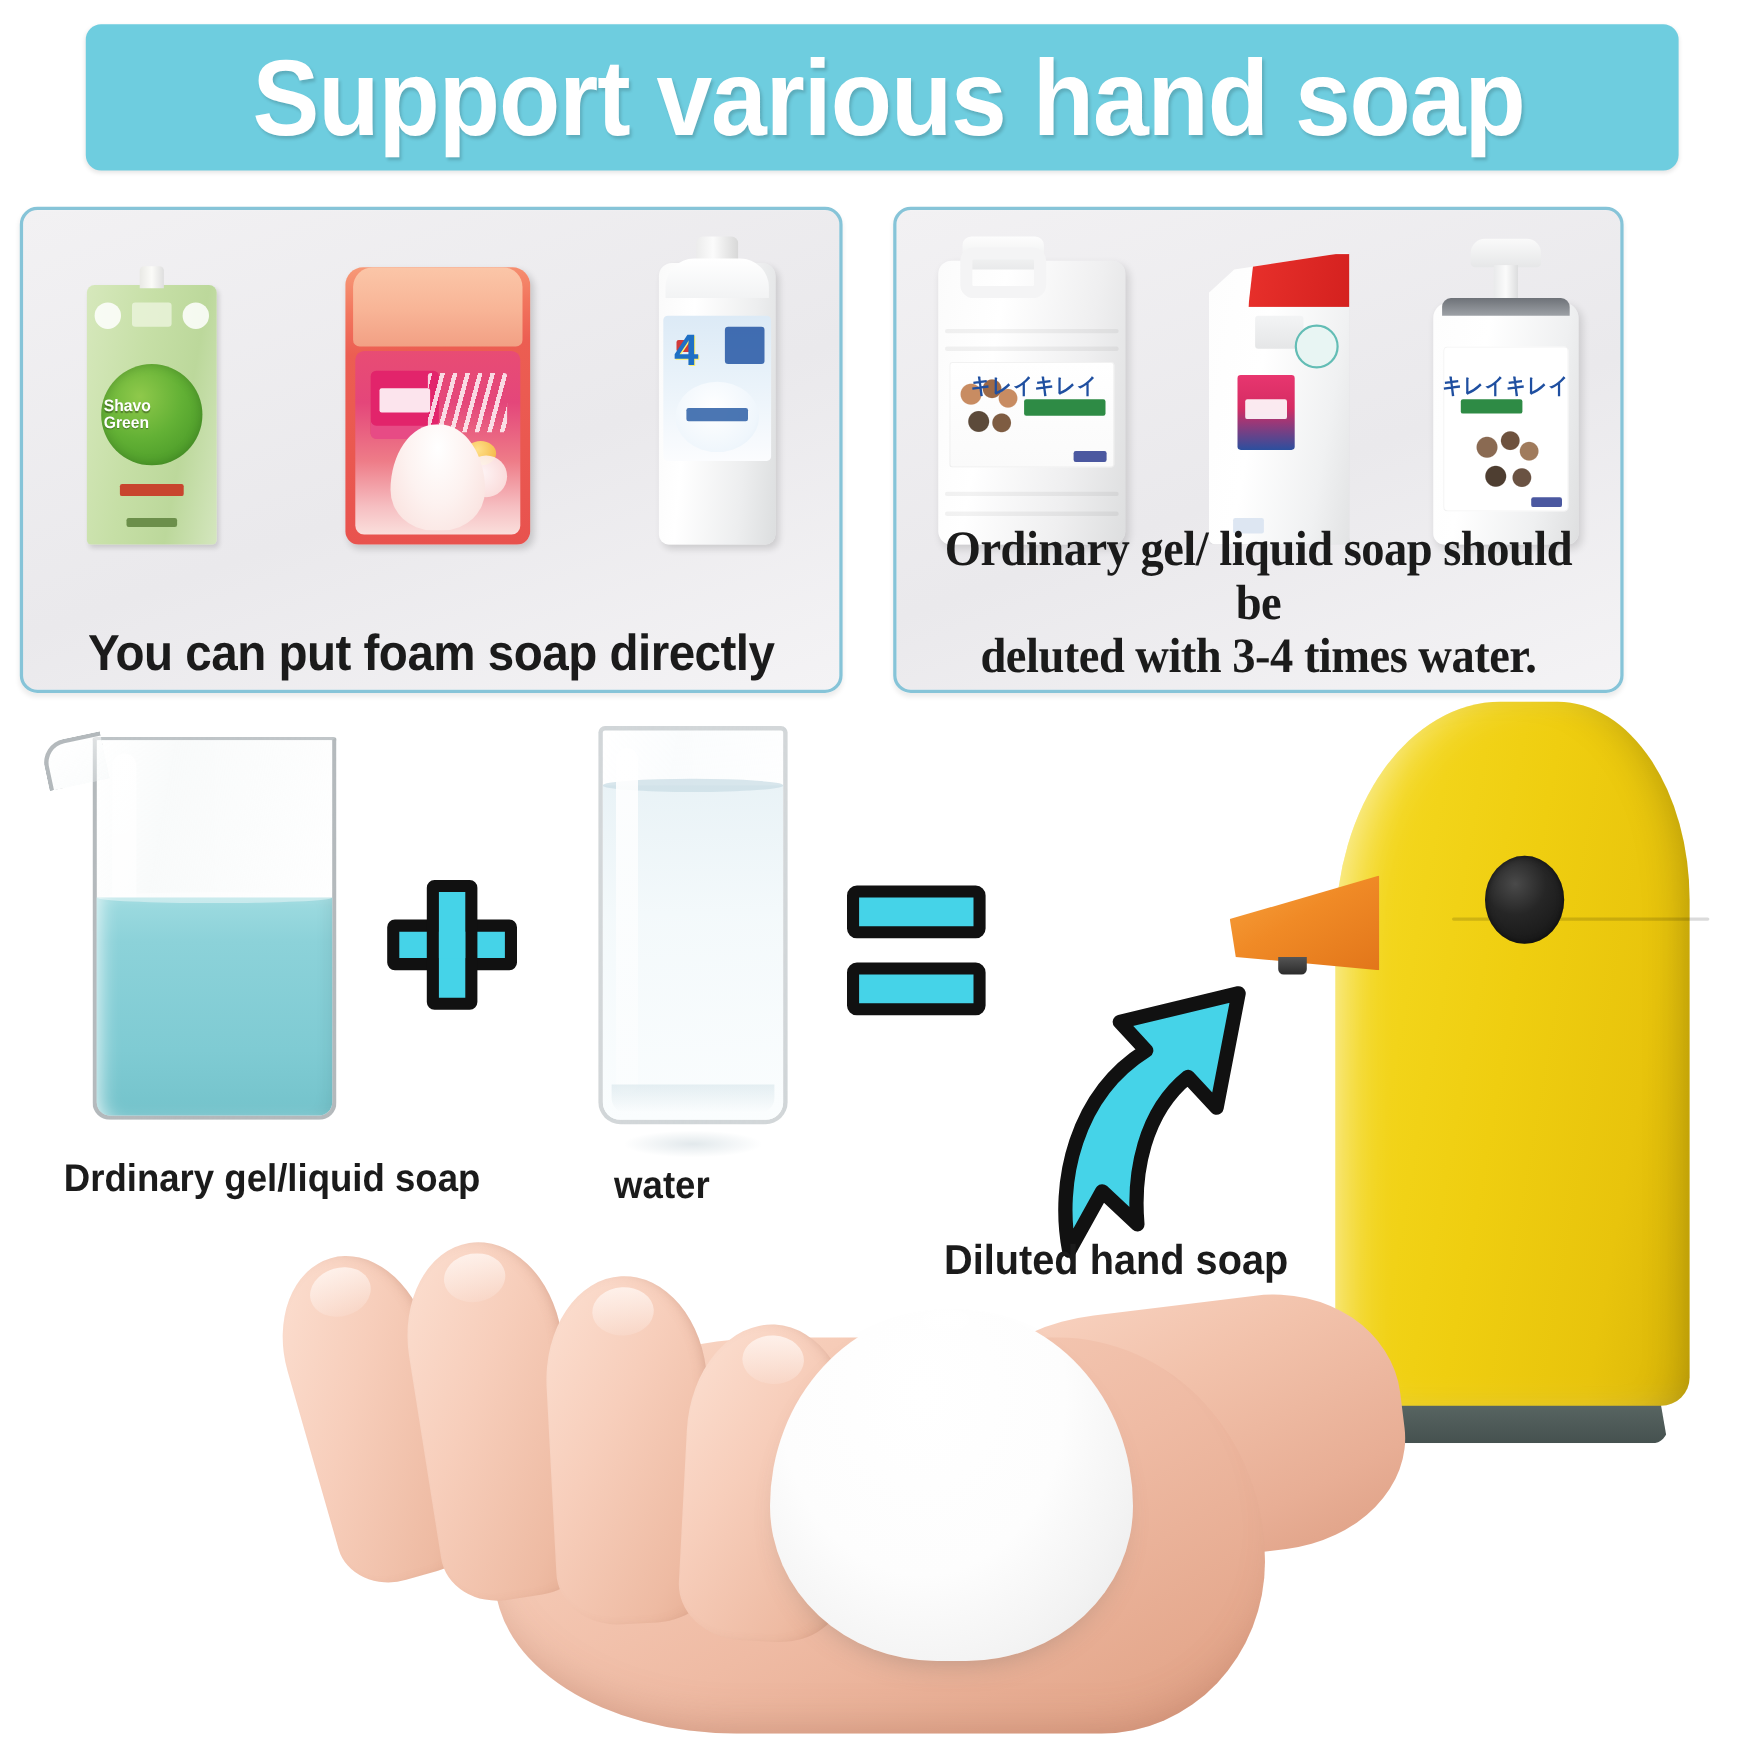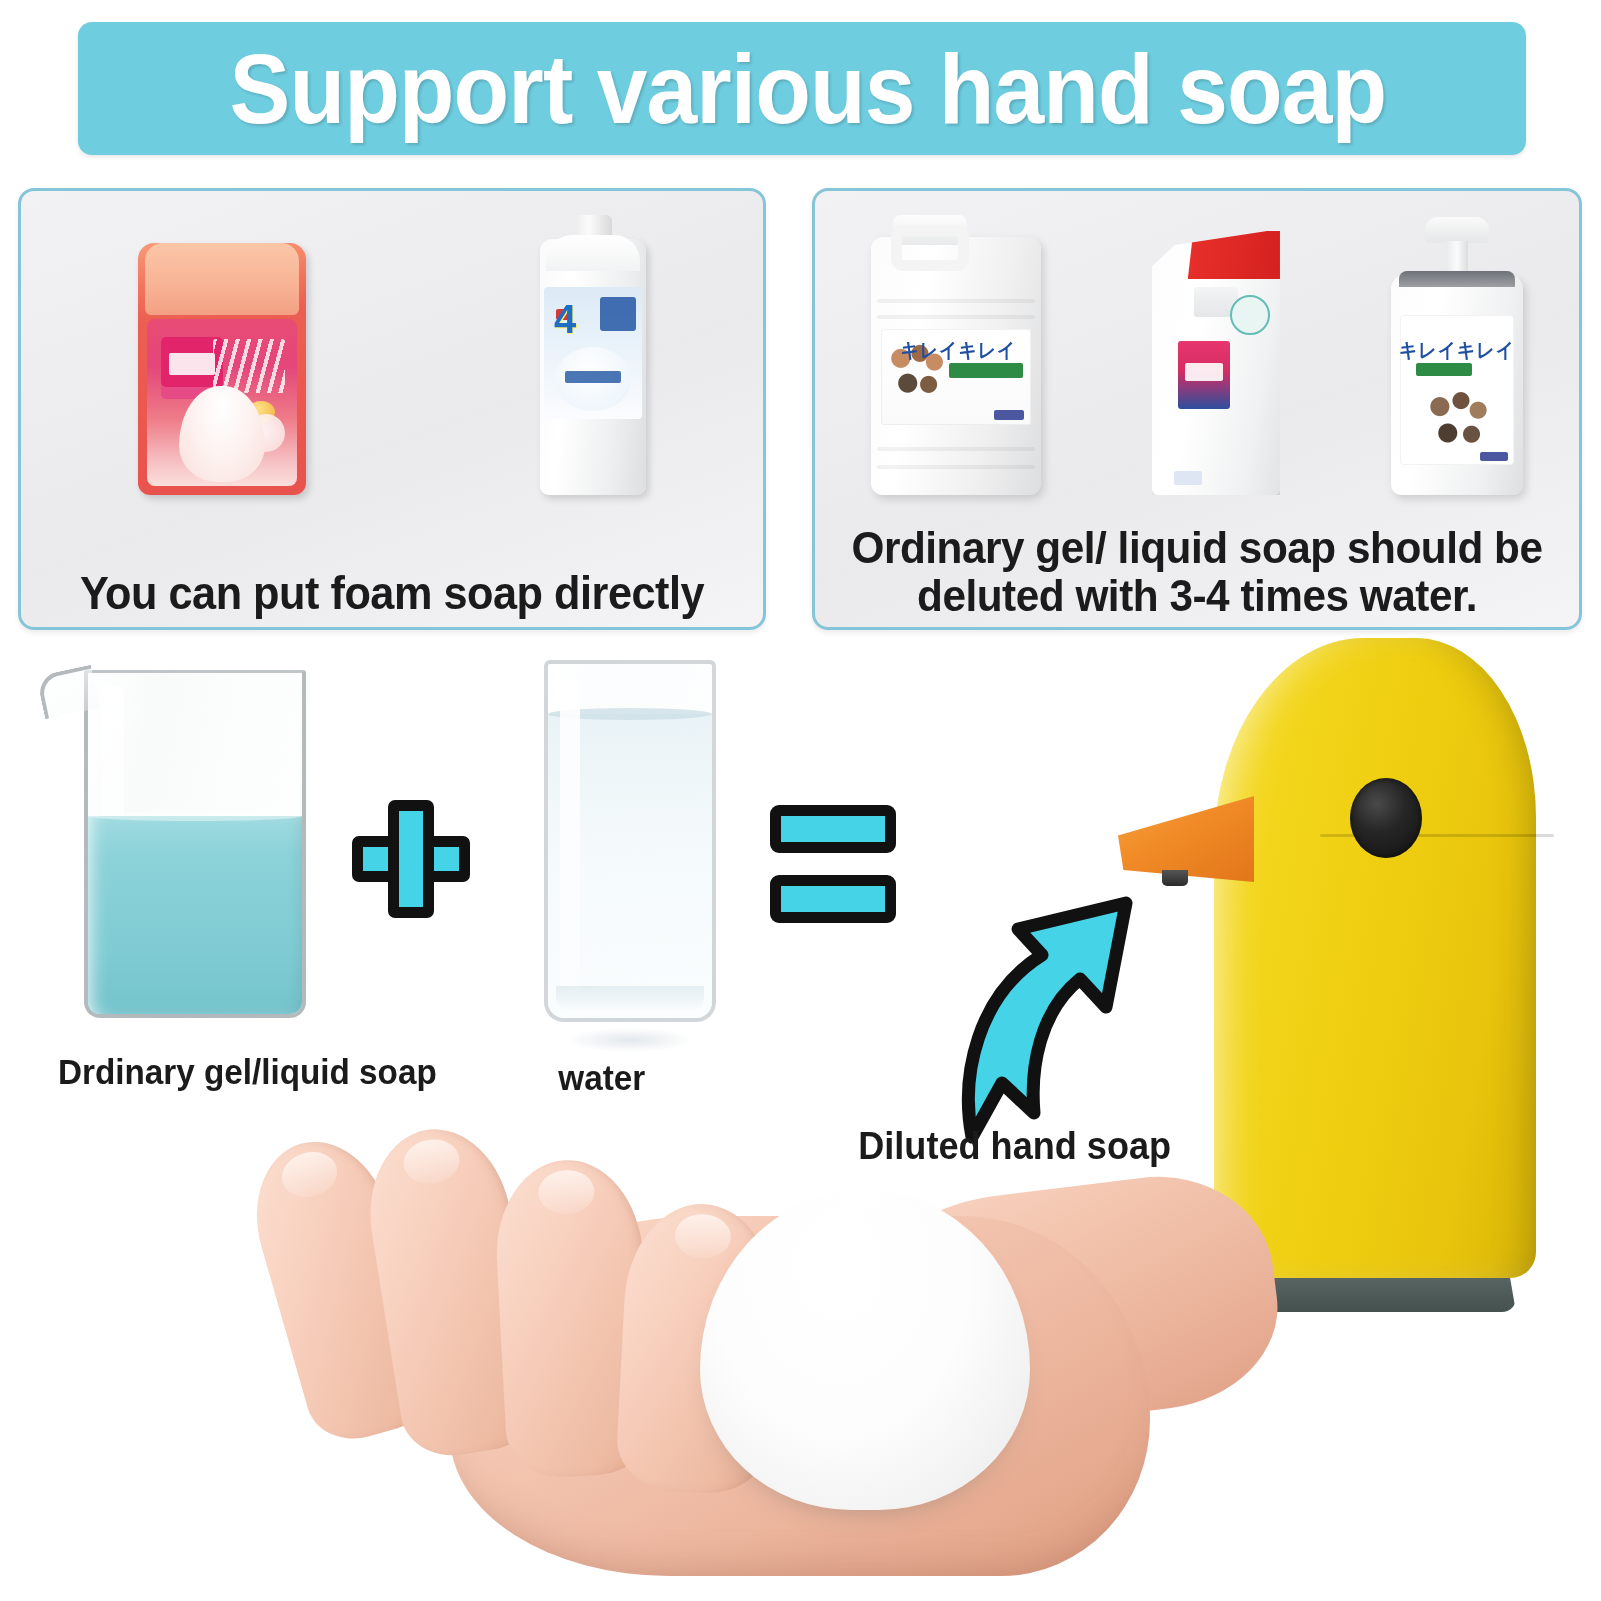--- a/index.html
+++ b/index.html
@@ -47,7 +47,7 @@
     overflow: hidden;
   }
   .panel-left  { left: 18px;  width: 748px; }
-  .panel-right { left: 812px; width: 770px; }
+  .panel-right { left: 812px; width: 664px; font-family: Liberation Serif, serif; }
 
   .product-row {
     position: absolute;

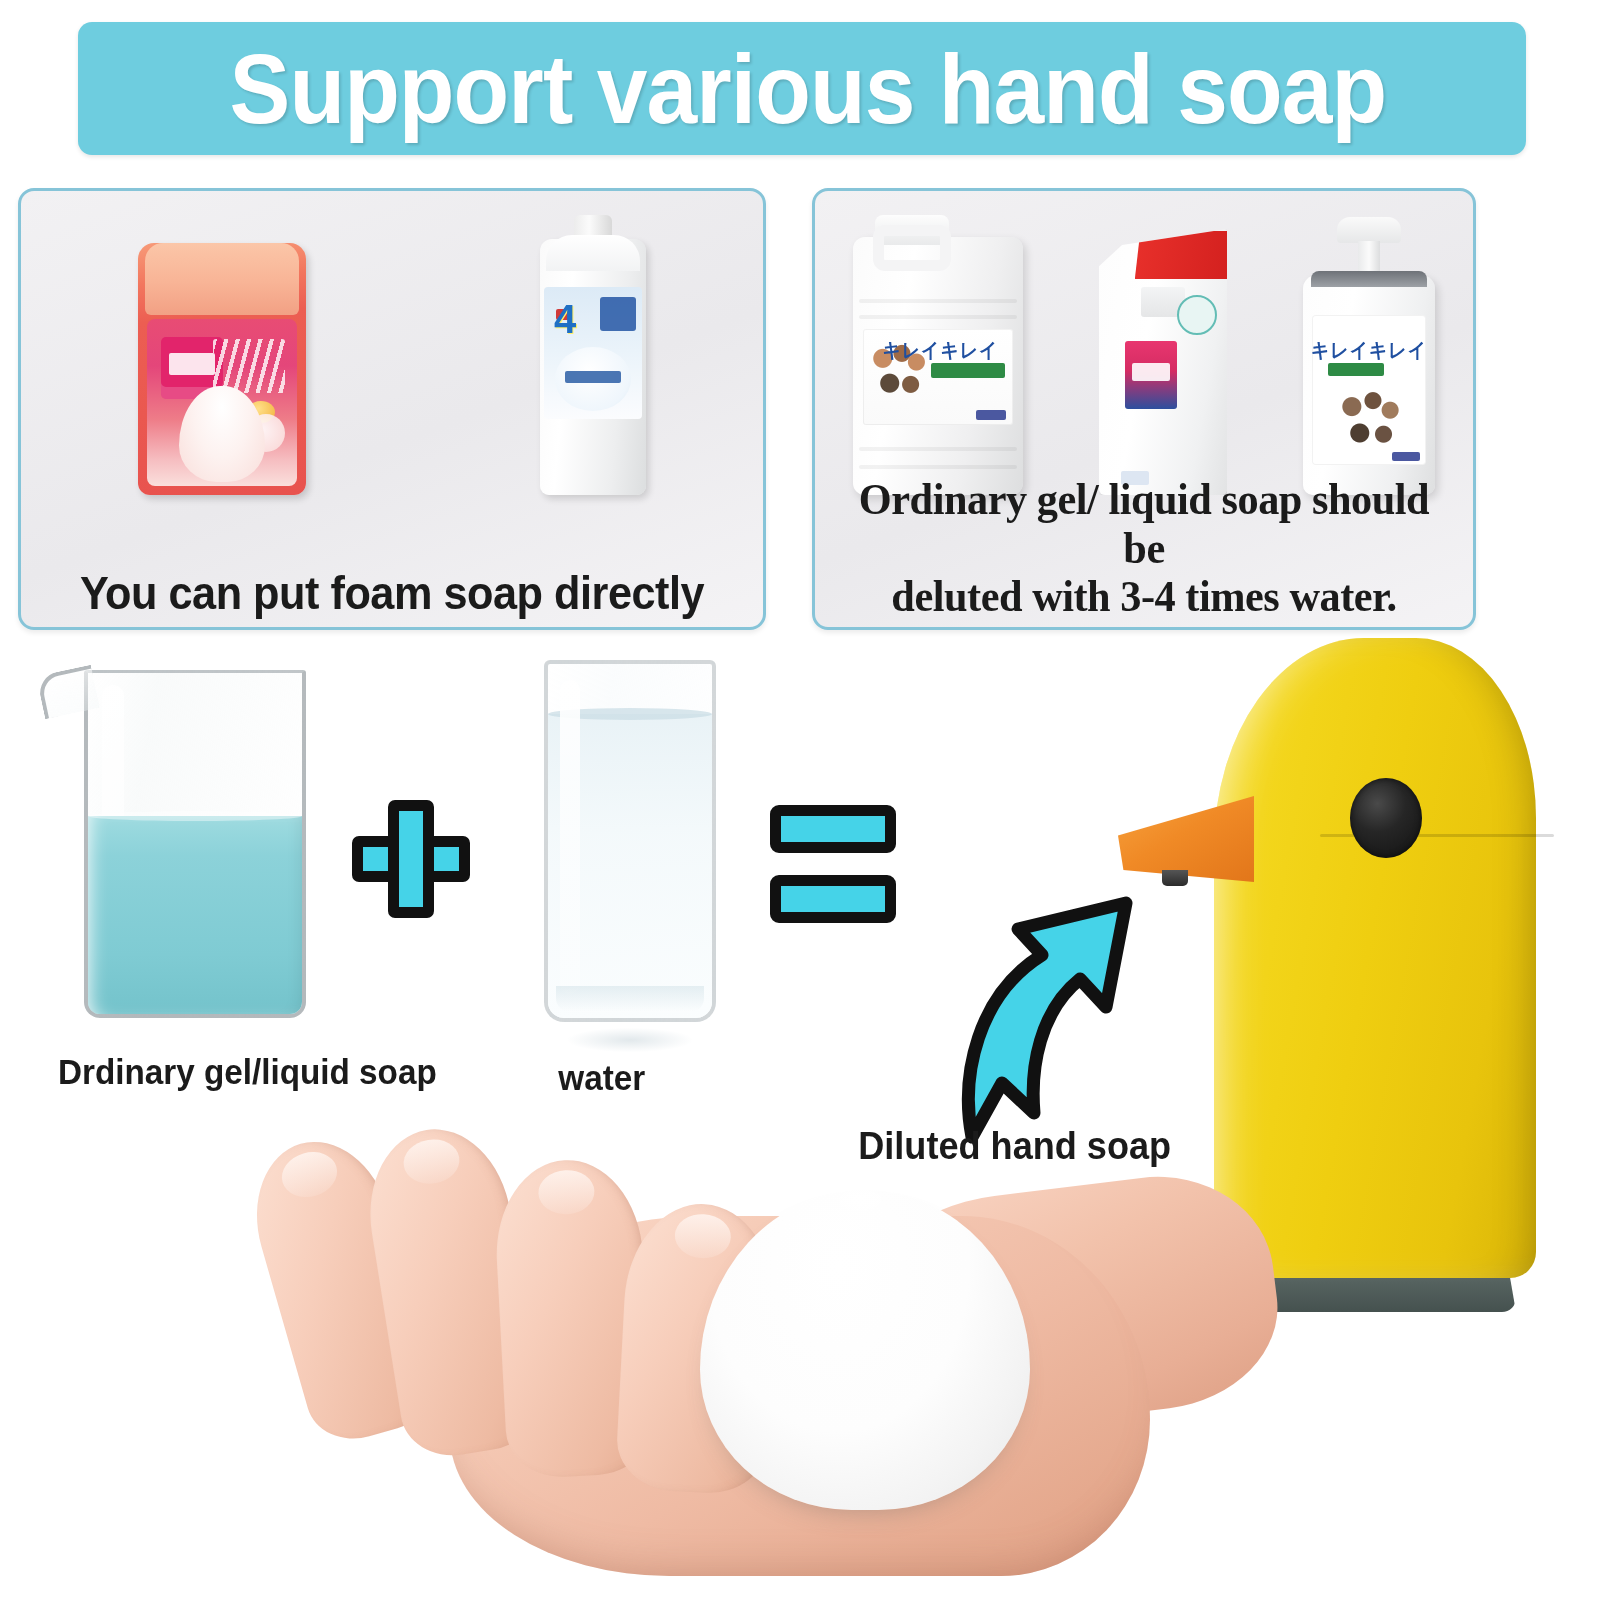--- a/index.html
+++ b/index.html
@@ -556,6 +556,20 @@
 <div class="panel panel-left">
   <div class="product-row">
 
+    <div class="product">
+      <div class="pouch">
+        <div class="pouch-badges">
+            <i></i>
+            <i></i>
+            <i></i>
+          </div>
+        <div class="pouch-logo">
+          <span>Shavo Green</span>
+        </div>
+        <div class="pouch-sub"></div>
+        <div class="pouch-brand"></div>
+      </div>
+    </div>
 
     <div class="product">
       <div class="muse">

